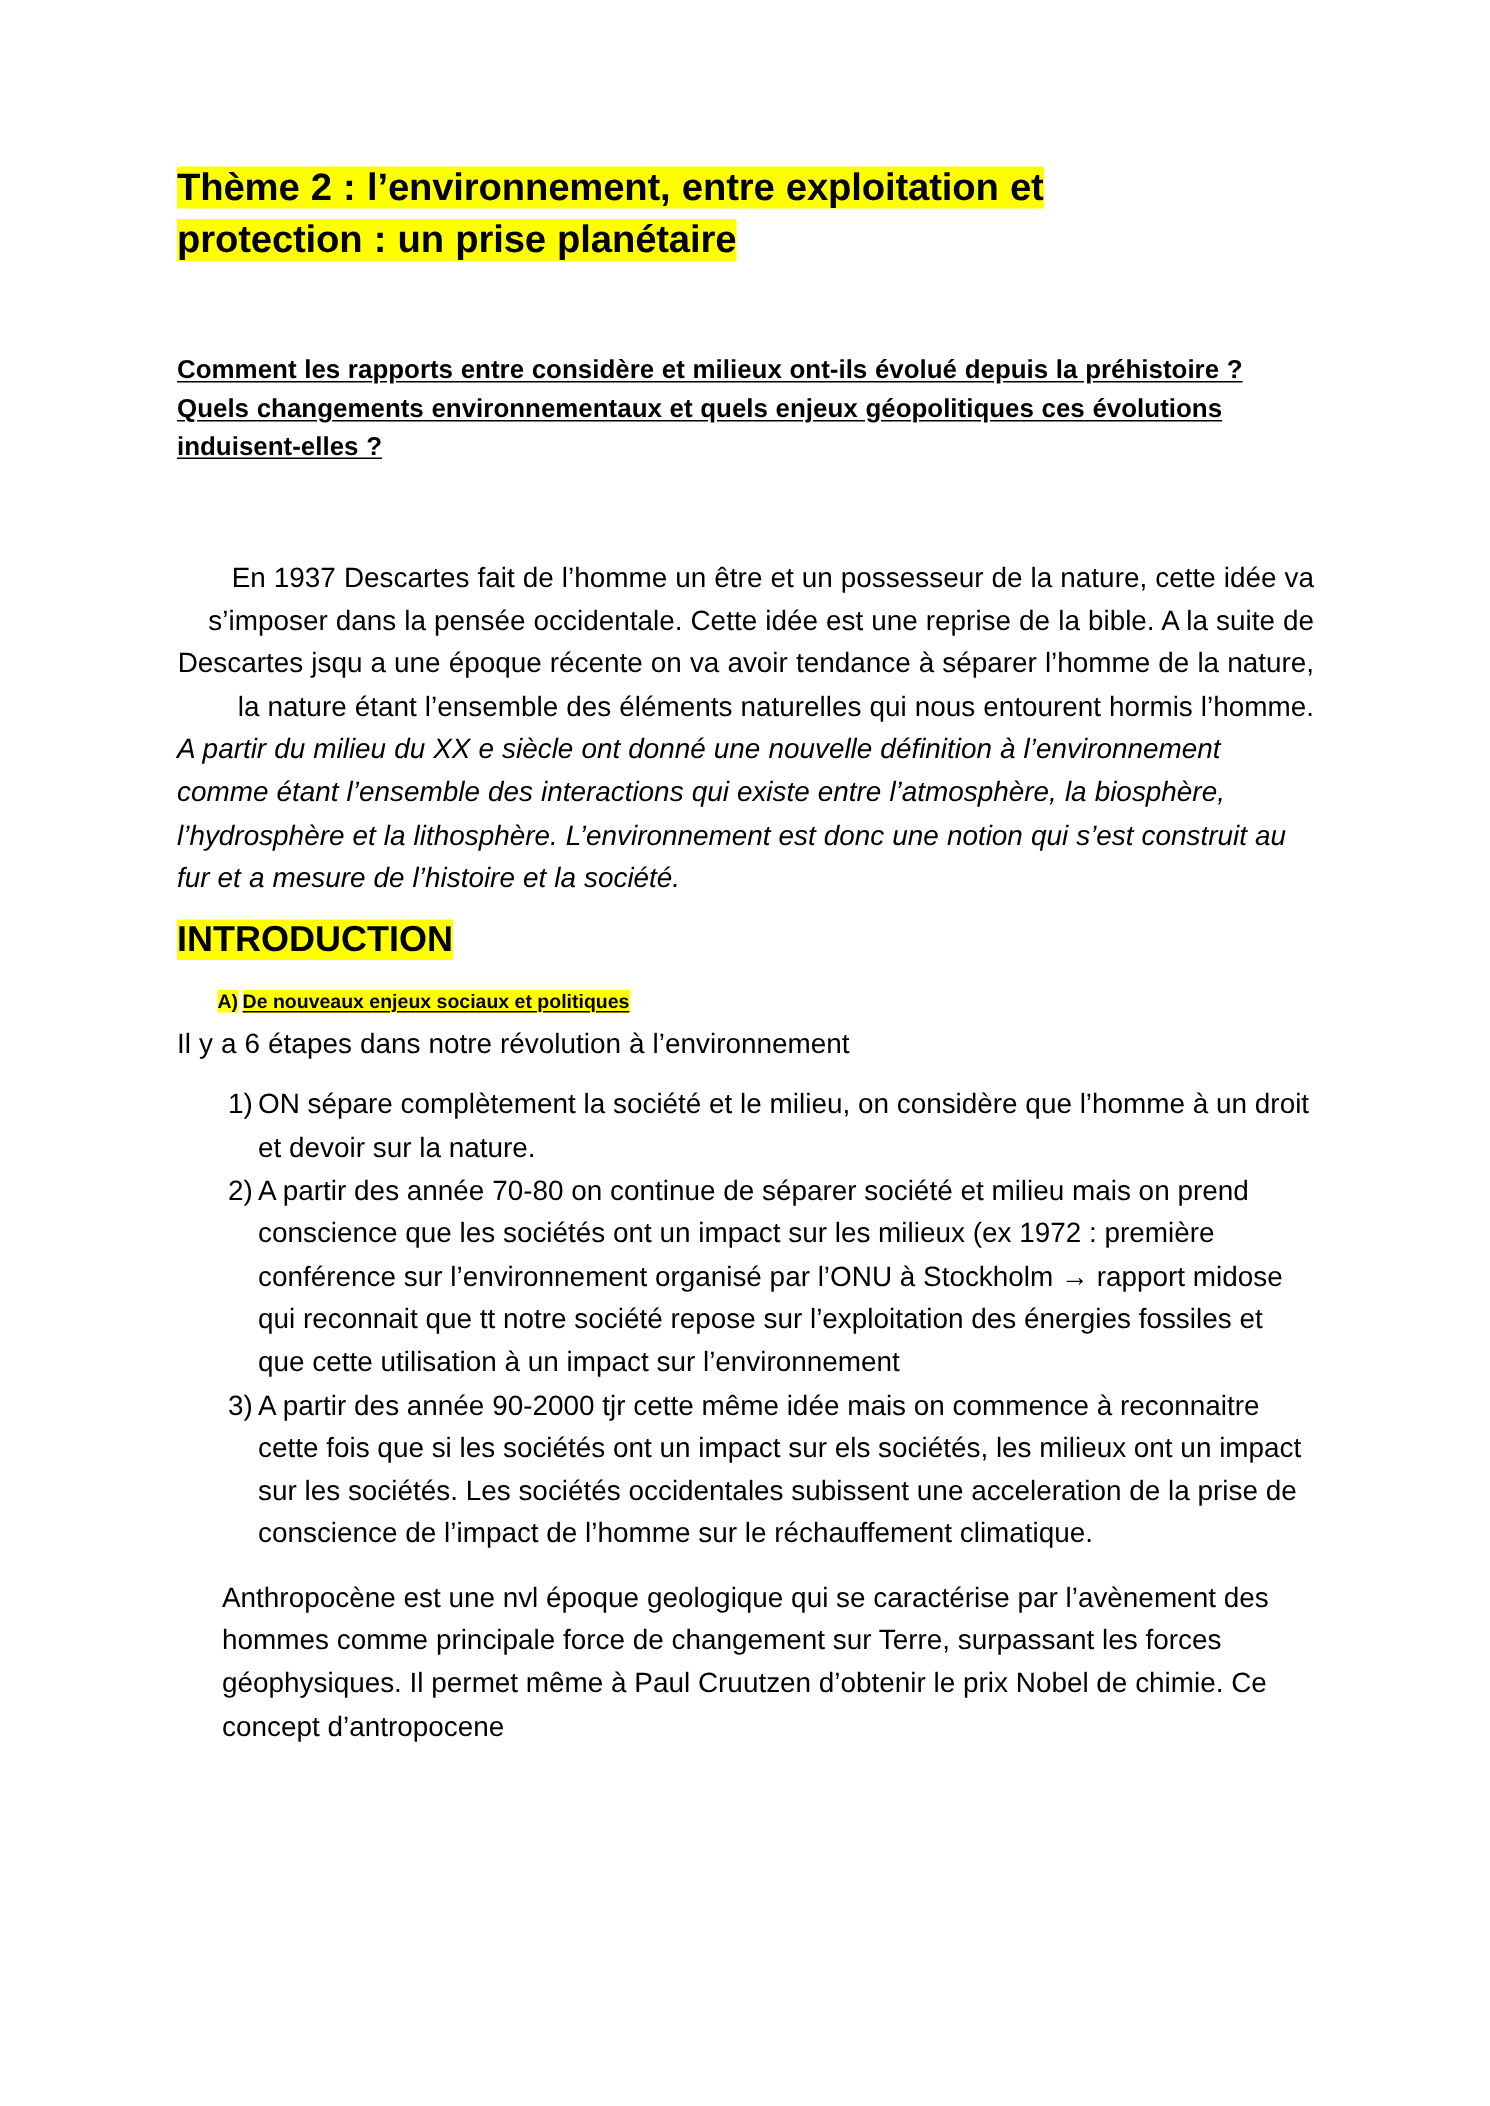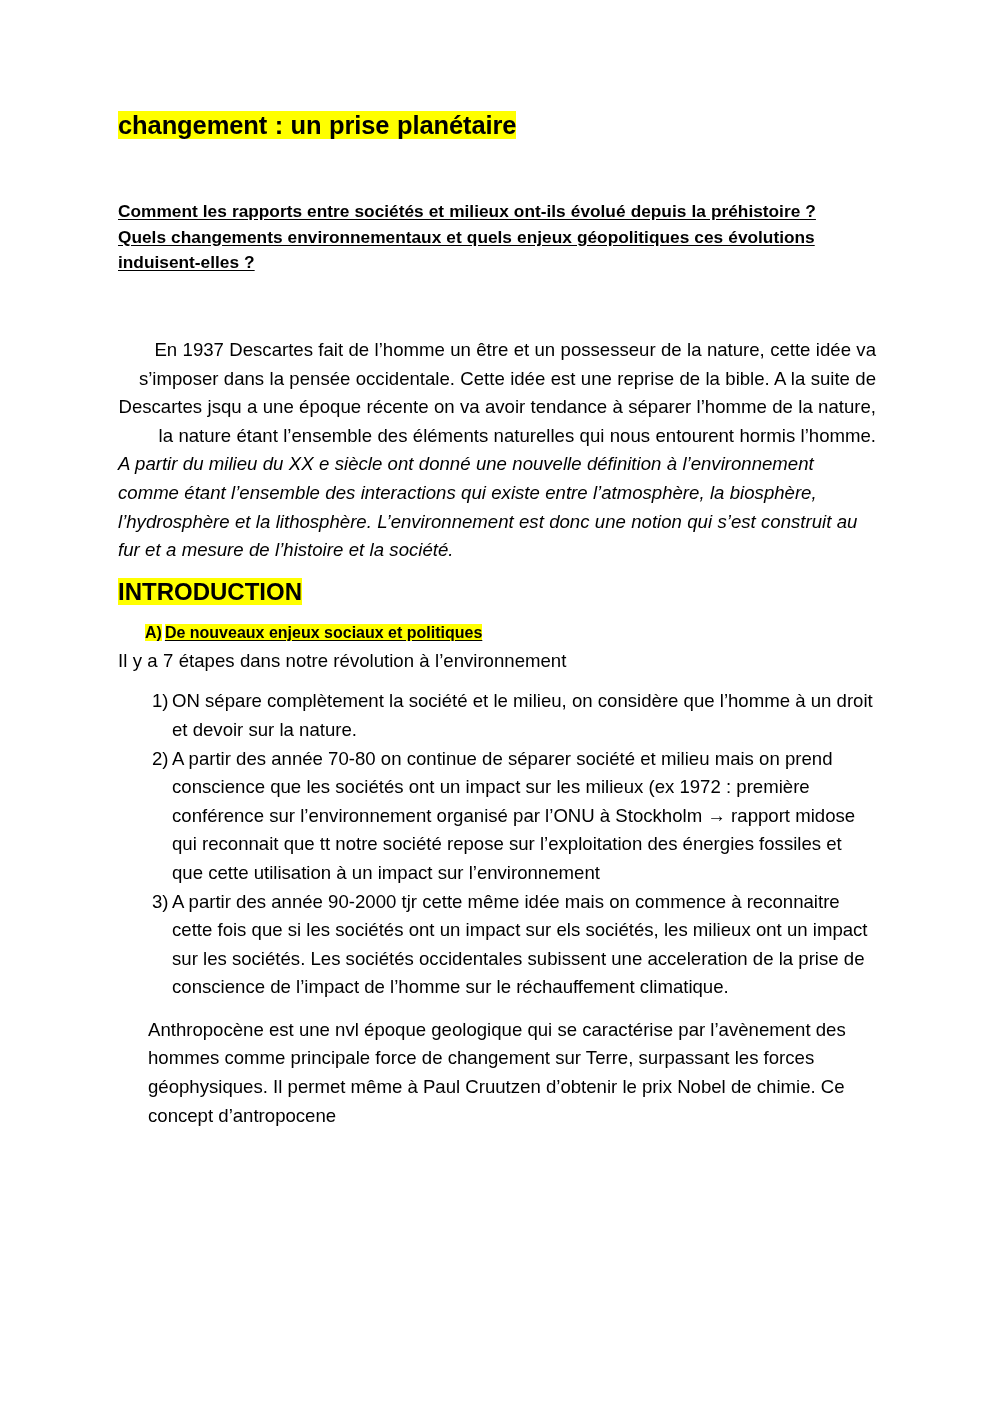--- a/index.html
+++ b/index.html
@@ -151,6 +151,7 @@
   <div class="content">
 
     <h1 class="doc-title">
+      <span class="title-line1"><span class="hl">Thème 2 : l’environnement, entre exploitation et</span></span>
       <span class="title-line2"><span class="hl">changement</span><span class="hl"> : un prise planétaire</span></span>
     </h1>
 

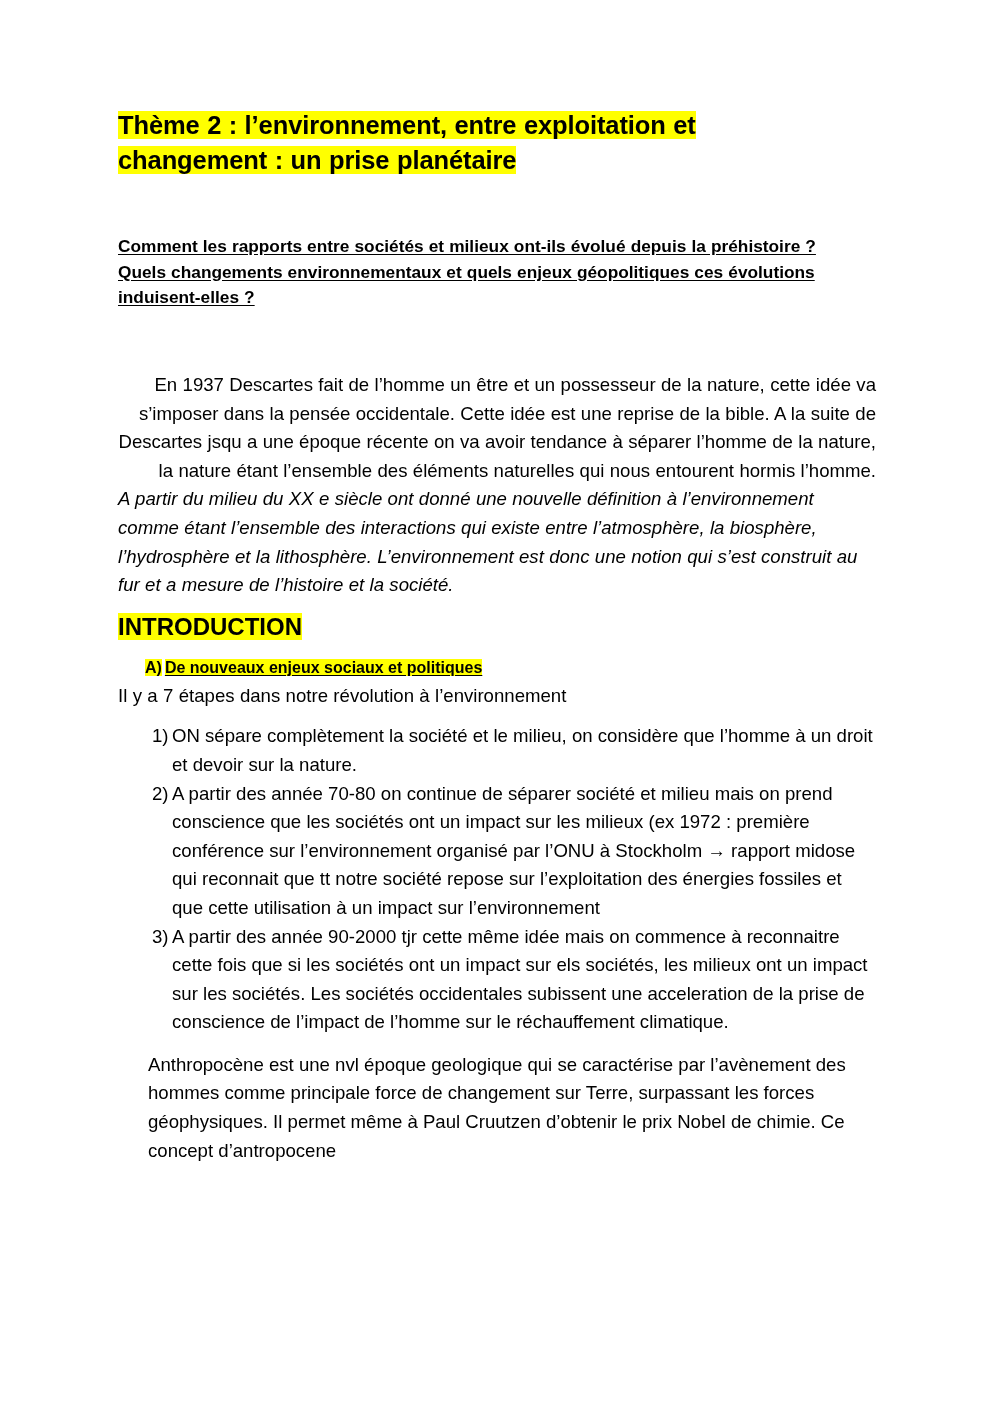--- a/index.html
+++ b/index.html
@@ -152,7 +152,7 @@
 
     <h1 class="doc-title">
       <span class="title-line1"><span class="hl">Thème 2 : l’environnement, entre exploitation et</span></span>
-      <span class="title-line2"><span class="hl">changement</span><span class="hl"> : un prise planétaire</span></span>
+      <span class="title-line2"><span class="hl">protection</span><span class="hl"> : un prise planétaire</span></span>
     </h1>
 
     <div class="questions">

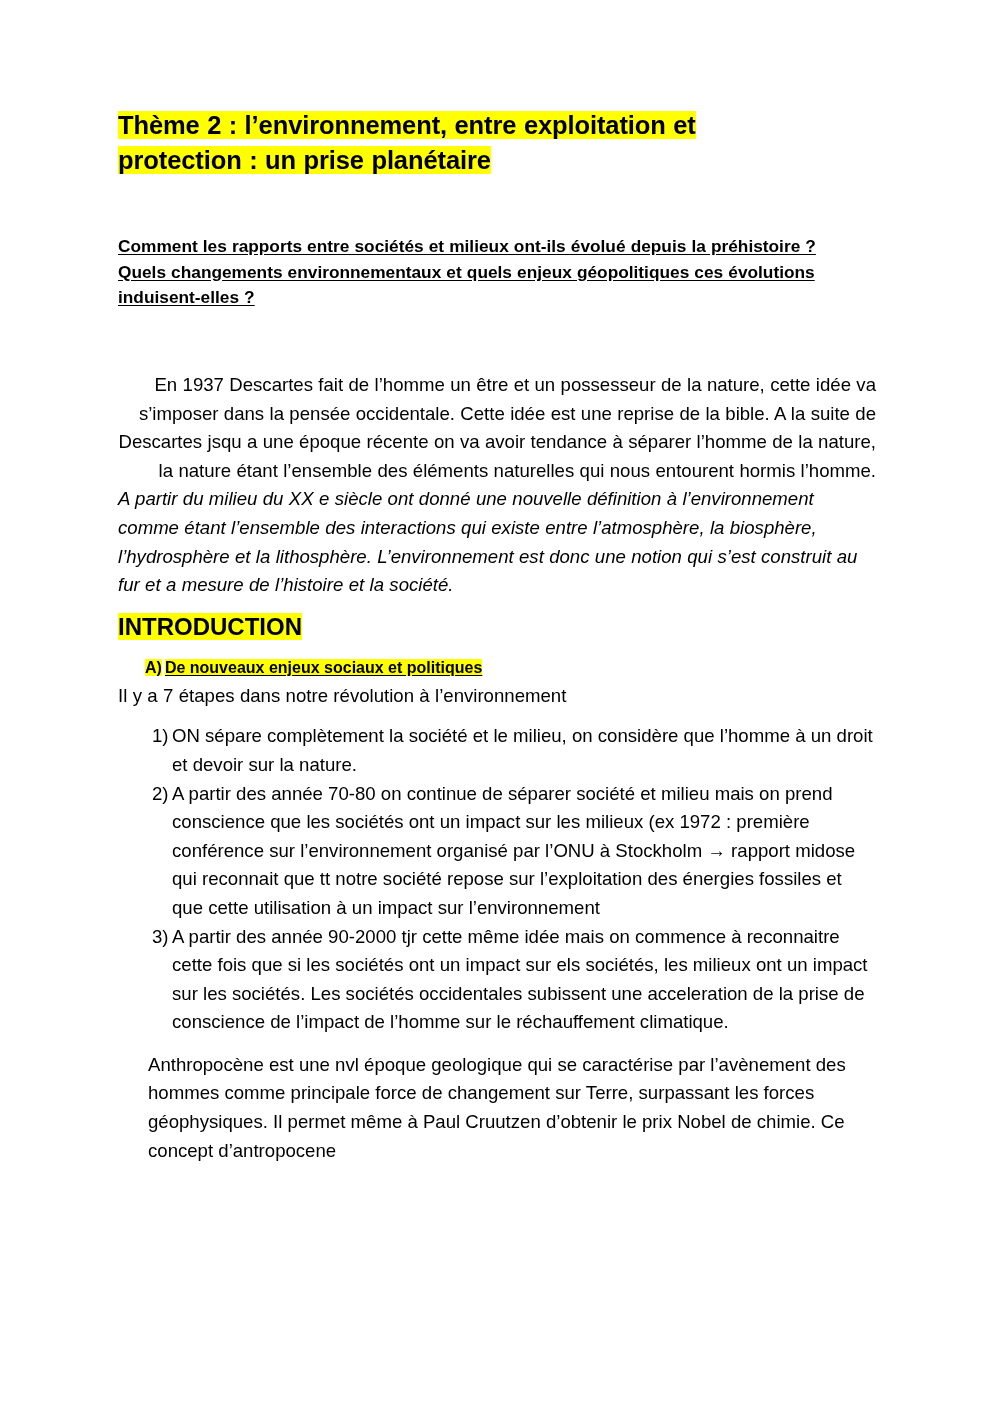--- a/index.html
+++ b/index.html
@@ -156,7 +156,7 @@
     </h1>
 
     <div class="questions">
-      <p class="question">Comment les rapports entre sociétés et milieux ont-ils évolué depuis la préhistoire ? </p>
+      <p class="question">Comment les rapports entre considère et milieux ont-ils évolué depuis la préhistoire ? </p>
       <p class="question">Quels changements environnementaux et quels enjeux géopolitiques ces évolutions induisent-elles ? </p>
     </div>
 

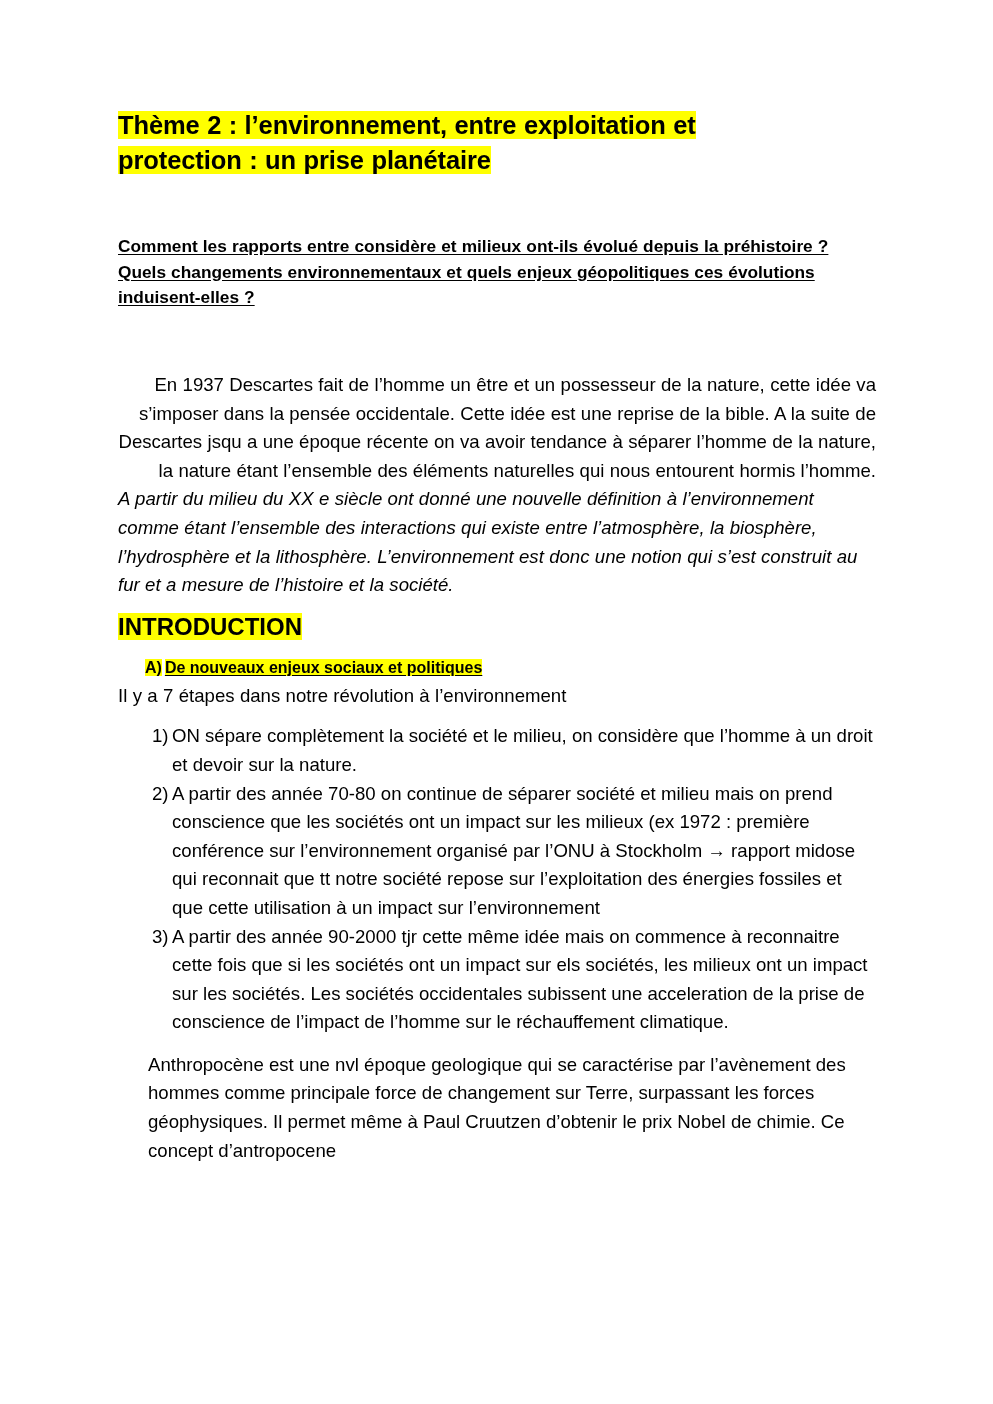--- a/index.html
+++ b/index.html
@@ -87,7 +87,7 @@
   .subsection-row {
     margin: 13px 0 0 0;
     padding-left: 27px;
-    font-size: 16px;
+    font-size: 13px;
     font-weight: bold;
     line-height: 28px;
     white-space: nowrap;

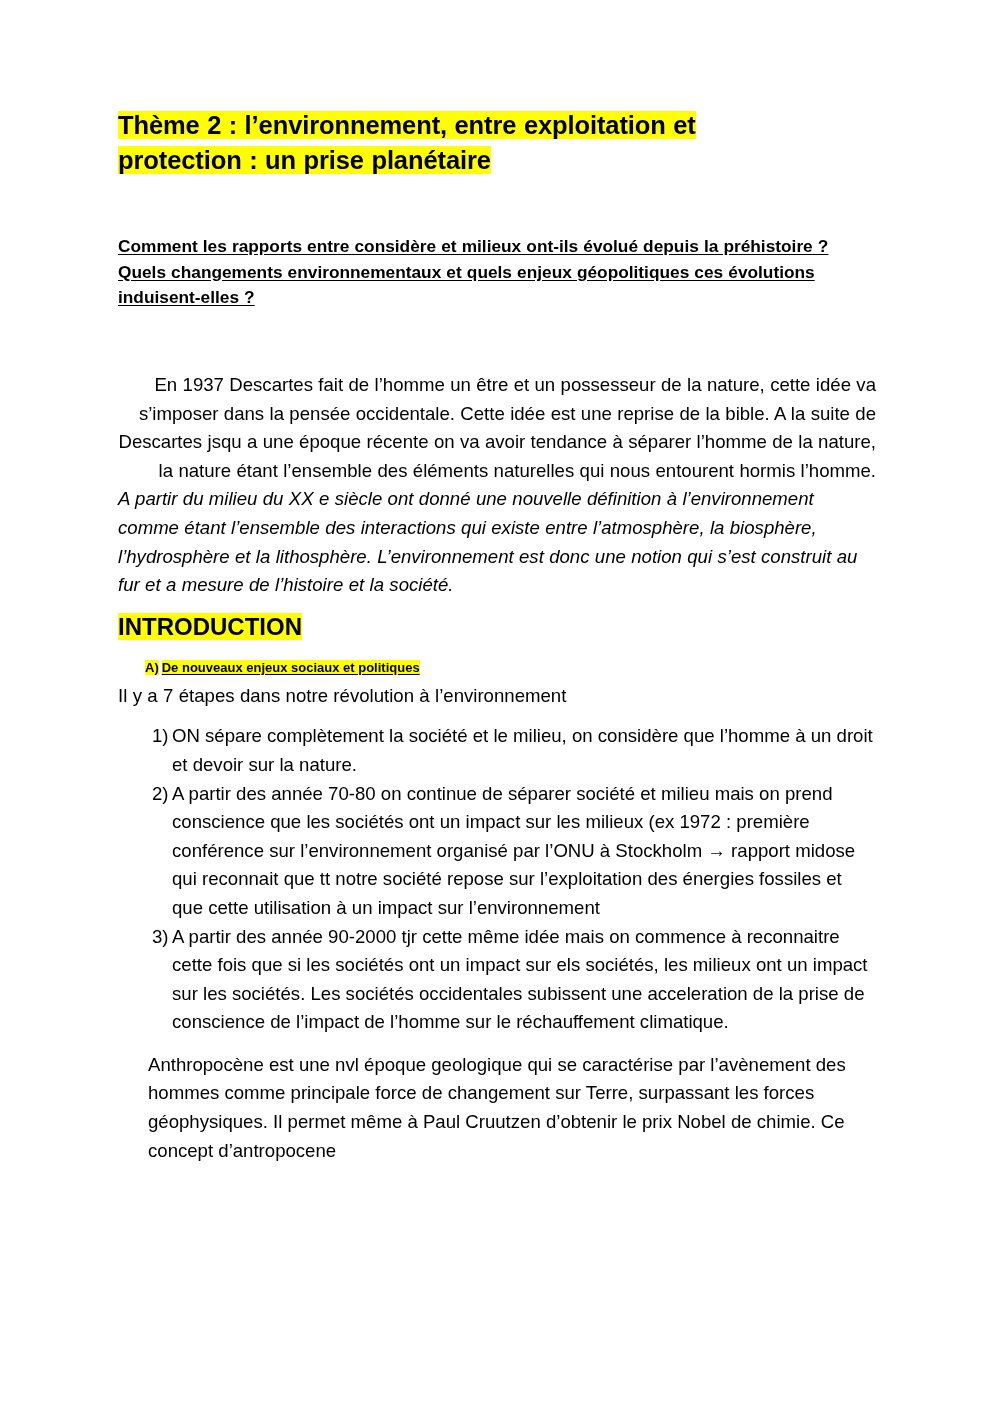--- a/index.html
+++ b/index.html
@@ -167,7 +167,7 @@
 
     <p class="subsection-row"><span class="sub-marker">A)</span><span class="sub-gap"></span><span class="sub-label">De nouveaux enjeux sociaux et politiques </span></p>
 
-    <p class="body-para">Il y a 7 étapes dans notre révolution à l’environnement</p>
+    <p class="body-para">Il y a 6 étapes dans notre révolution à l’environnement</p>
 
     <ol class="steps">
       <li>

